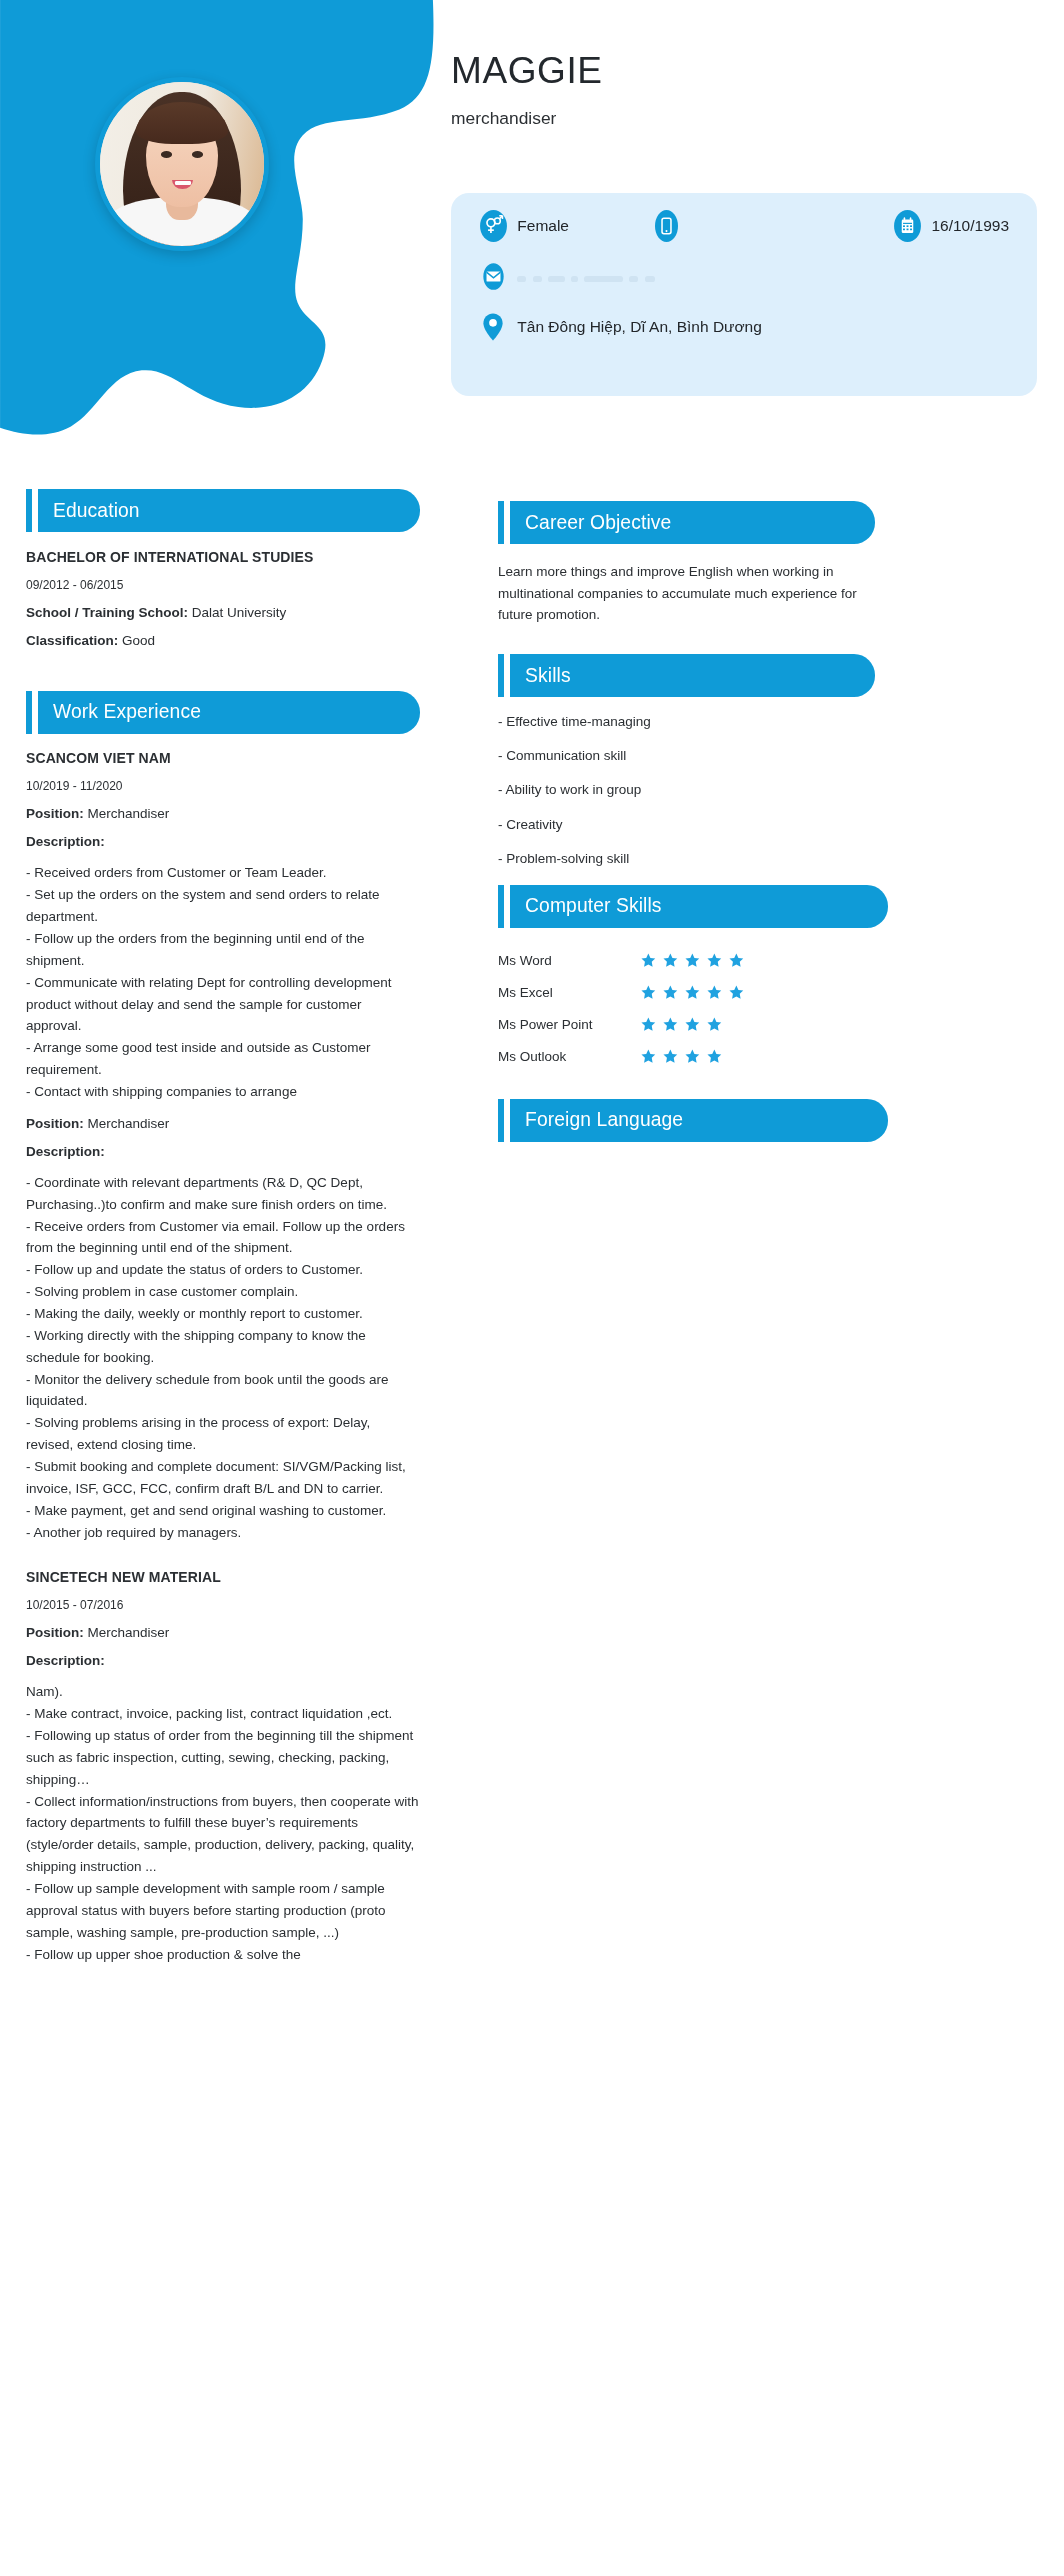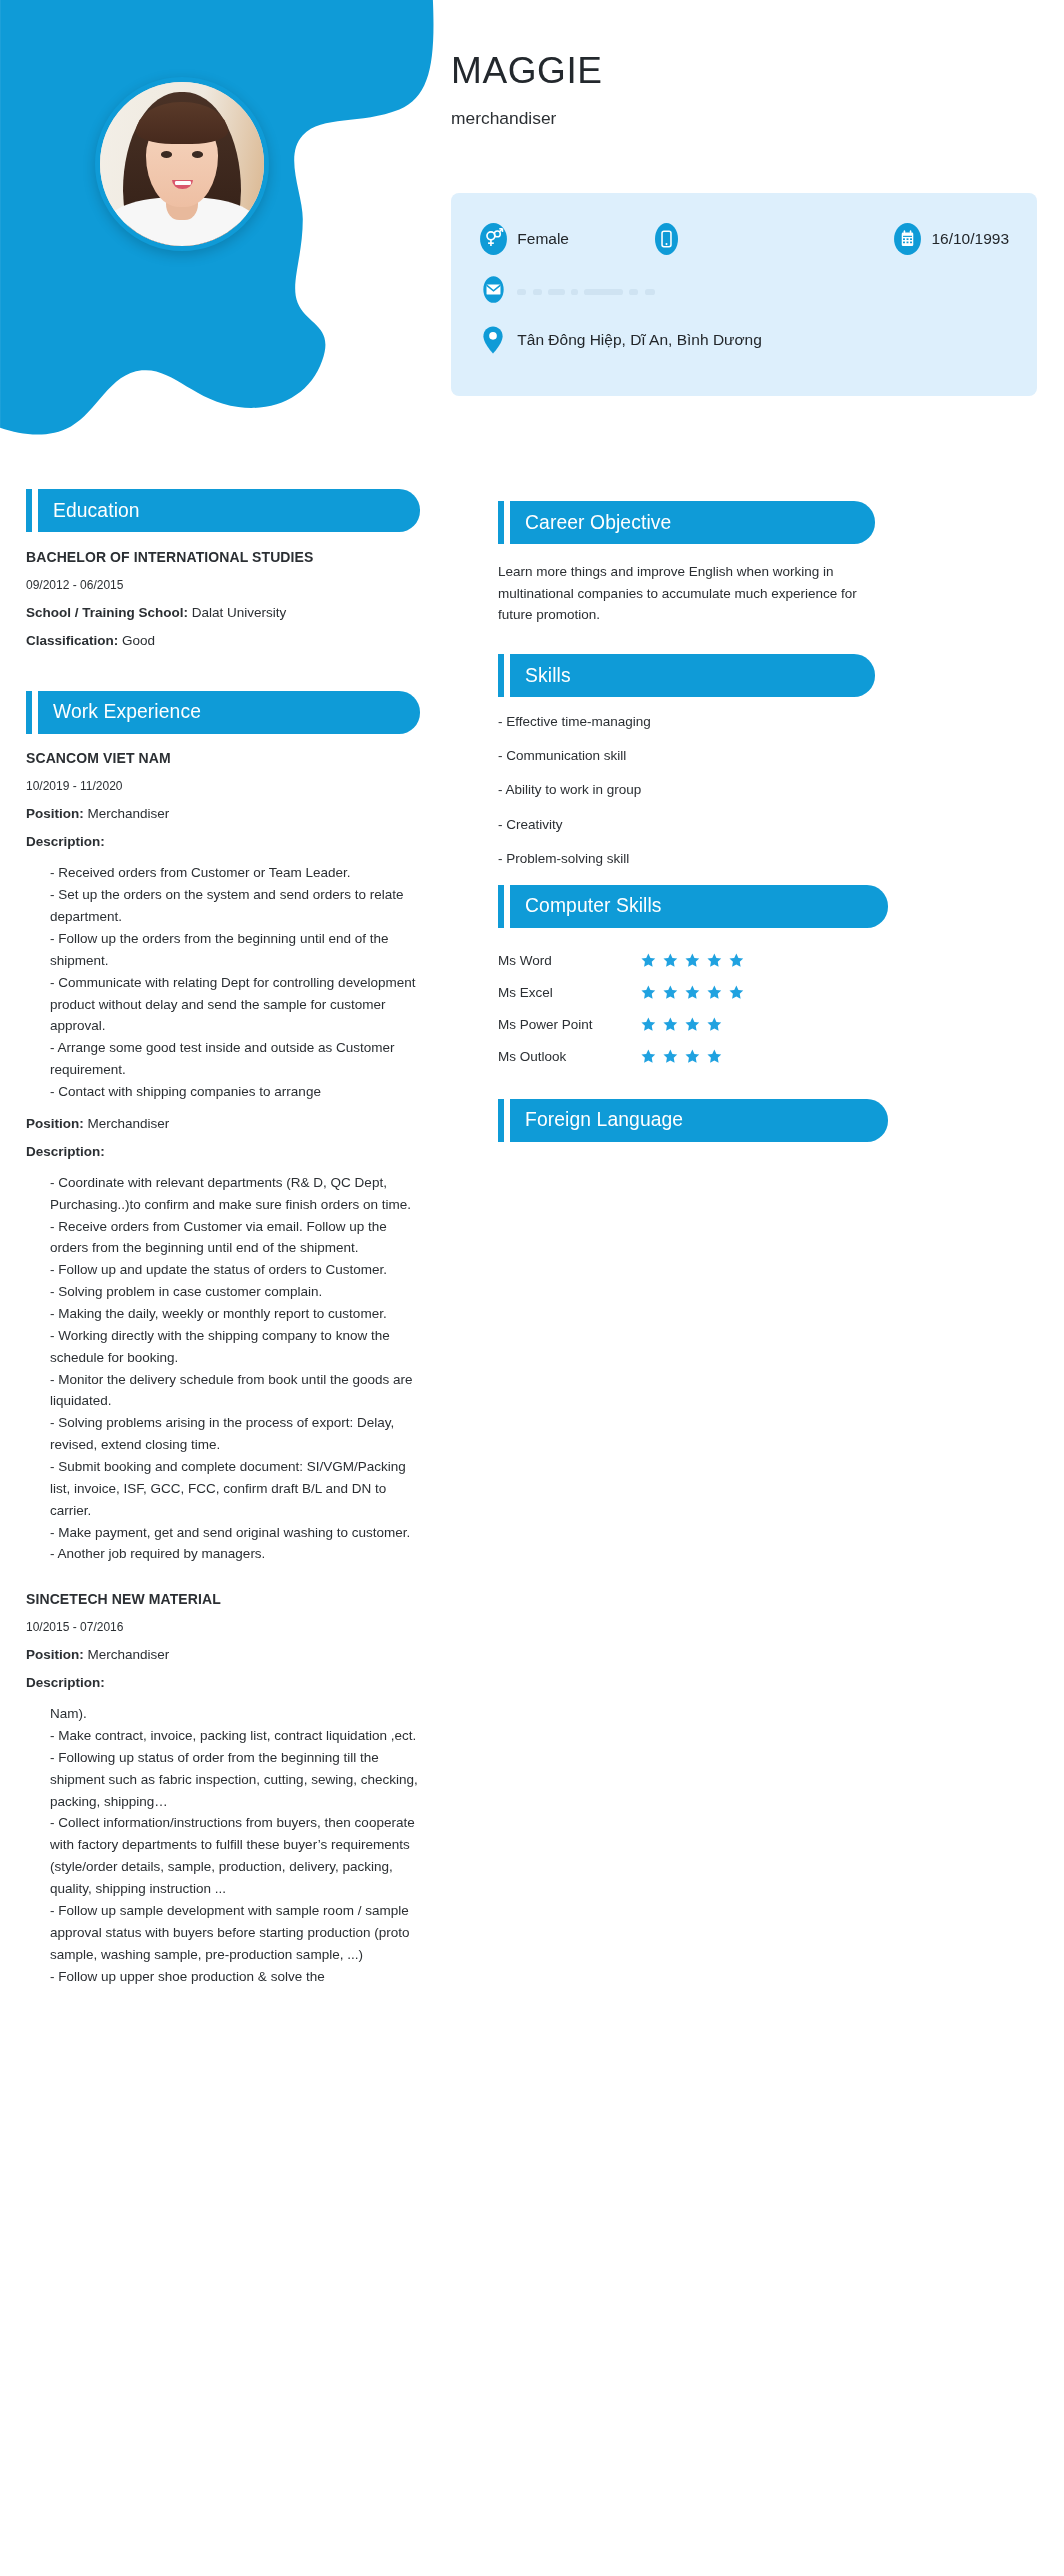--- a/index.html
+++ b/index.html
@@ -59,8 +59,8 @@
   .contact-card {
     position: absolute; left: 451px; top: 193px;
     width: 586px; height: 203px;
-    background: #ddeffc; border-radius: 8px;
-    padding: 23px 28px;
+    background: #ddeffc; border-radius: 18px;
+    padding: 10px 28px;
   }
   .c-row { display: flex; align-items: center; }
   .c-row.r1 { height: 46px; }

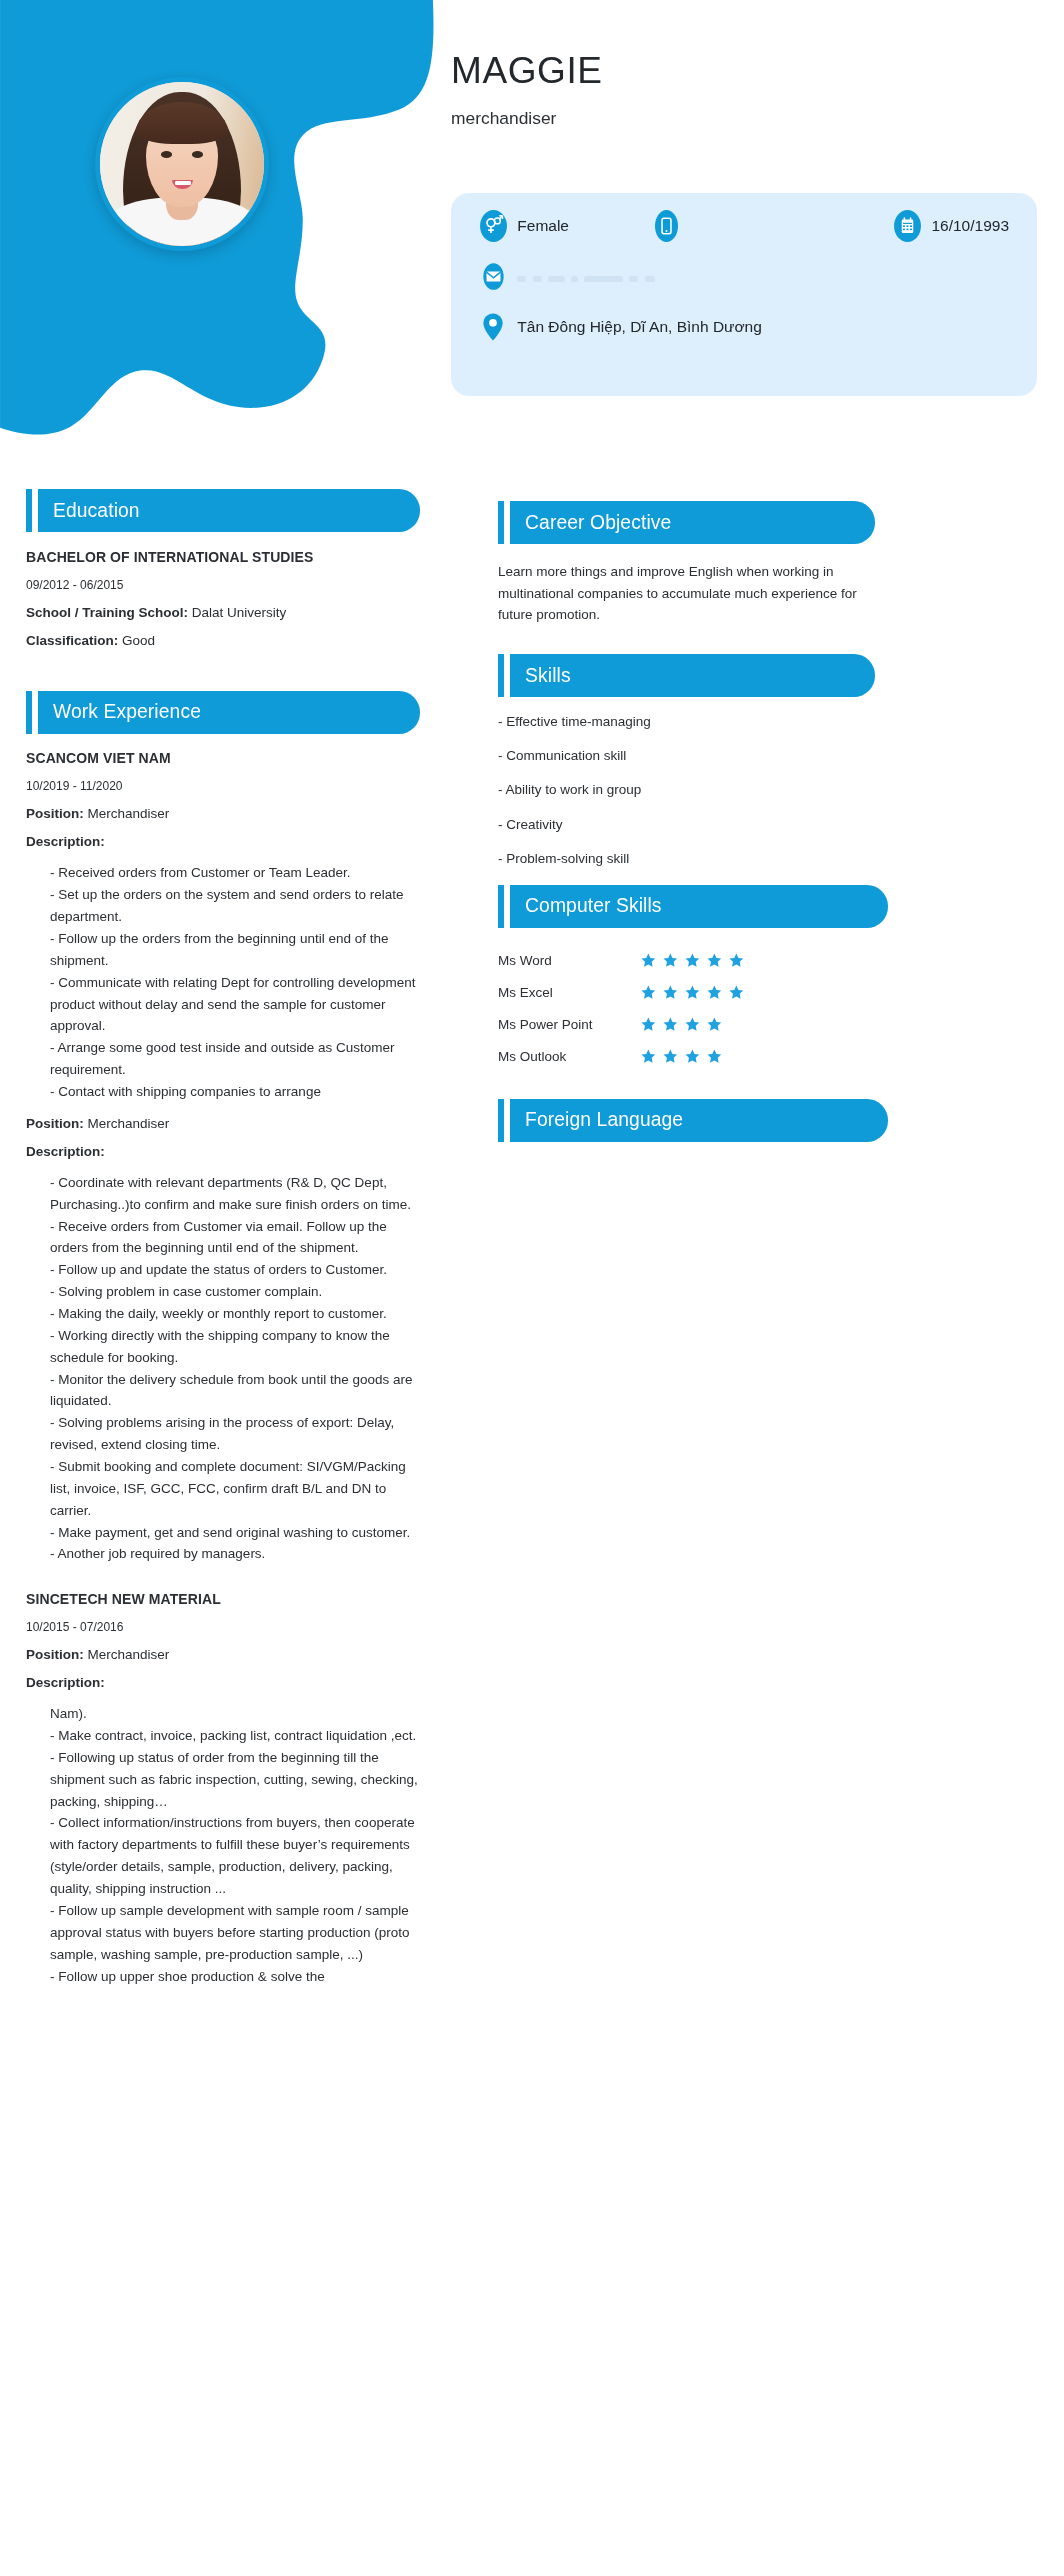--- a/index.html
+++ b/index.html
@@ -104,7 +104,7 @@
   .entry-date  { font-size: 12px; margin-bottom: 13px; }
   .kv { font-size: 13.5px; margin-bottom: 13px; }
   .kv b { font-weight: bold; }
-  .bullets { font-size: 13.5px; line-height: 1.62; margin-left: 24px; }
+  .bullets { font-size: 13.5px; line-height: 1.62; }
   .bullets p { margin: 0; }
   .block-gap { height: 22px; }
   .sec-gap  { height: 30px; }

